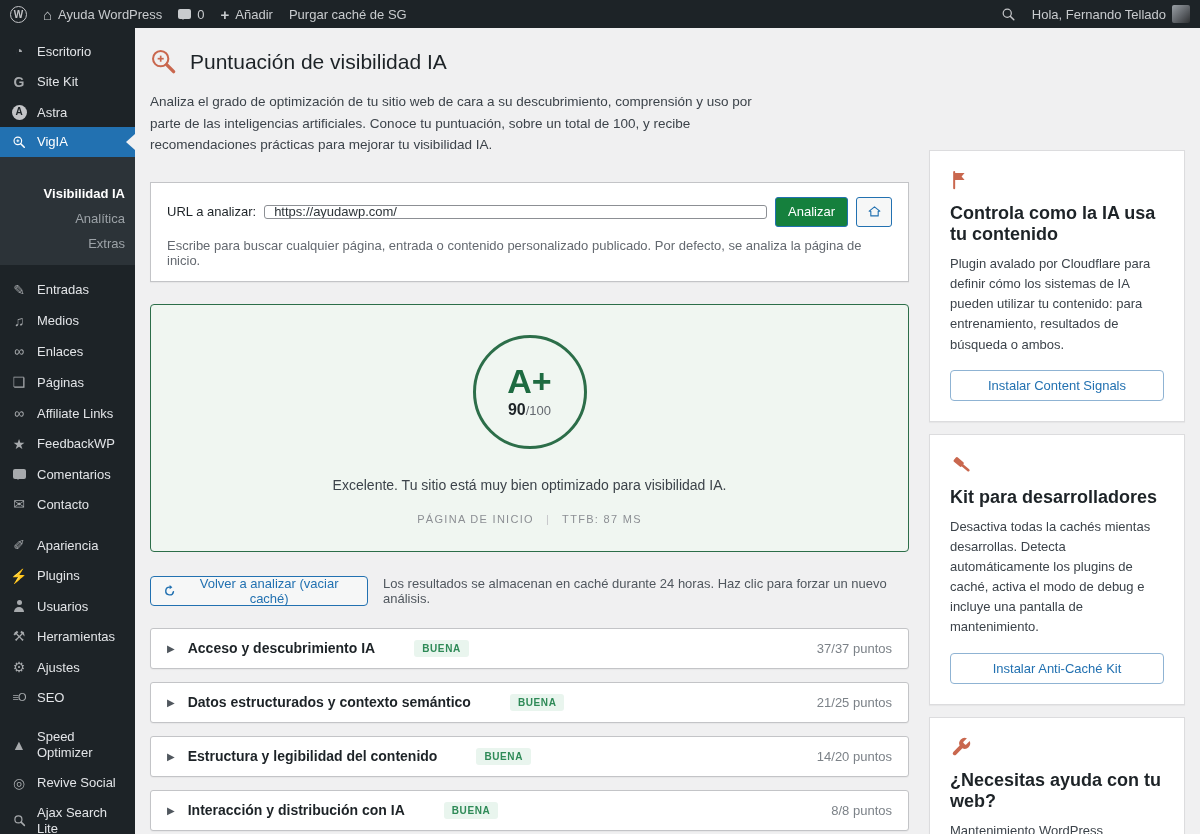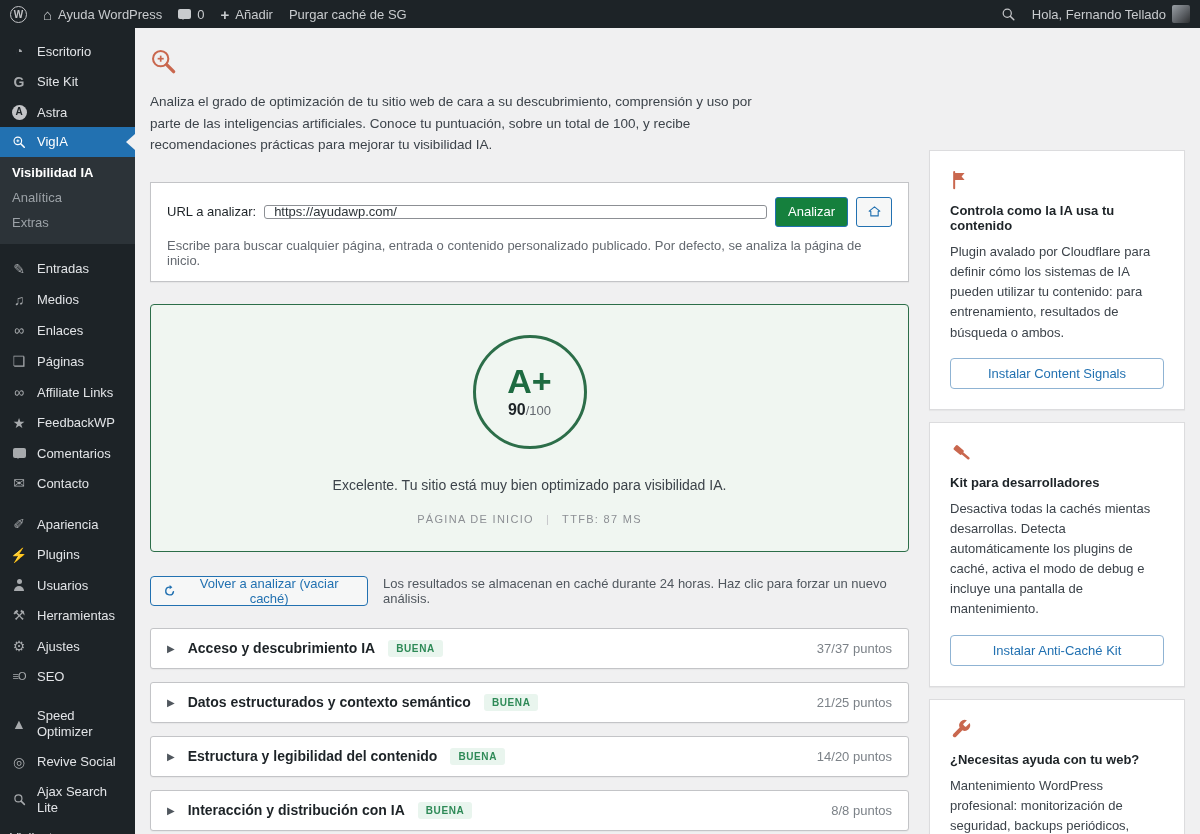--- a/index.html
+++ b/index.html
@@ -304,6 +304,7 @@
         <line x1="6.8" y1="9.5" x2="12.2" y2="9.5" stroke="#c9674e" stroke-width="1.5"></line>
         <line x1="9.5" y1="6.8" x2="9.5" y2="12.2" stroke="#c9674e" stroke-width="1.5"></line>
       </svg>
+      <h1 class="page-title">Puntuación de visibilidad IA</h1>
     </div>
 
     <p class="page-desc">Analiza el grado de optimización de tu sitio web de cara a su descubrimiento, comprensión y uso por parte de las inteligencias artificiales. Conoce tu puntuación, sobre un total de 100, y recibe recomendaciones prácticas para mejorar tu visibilidad IA.</p>

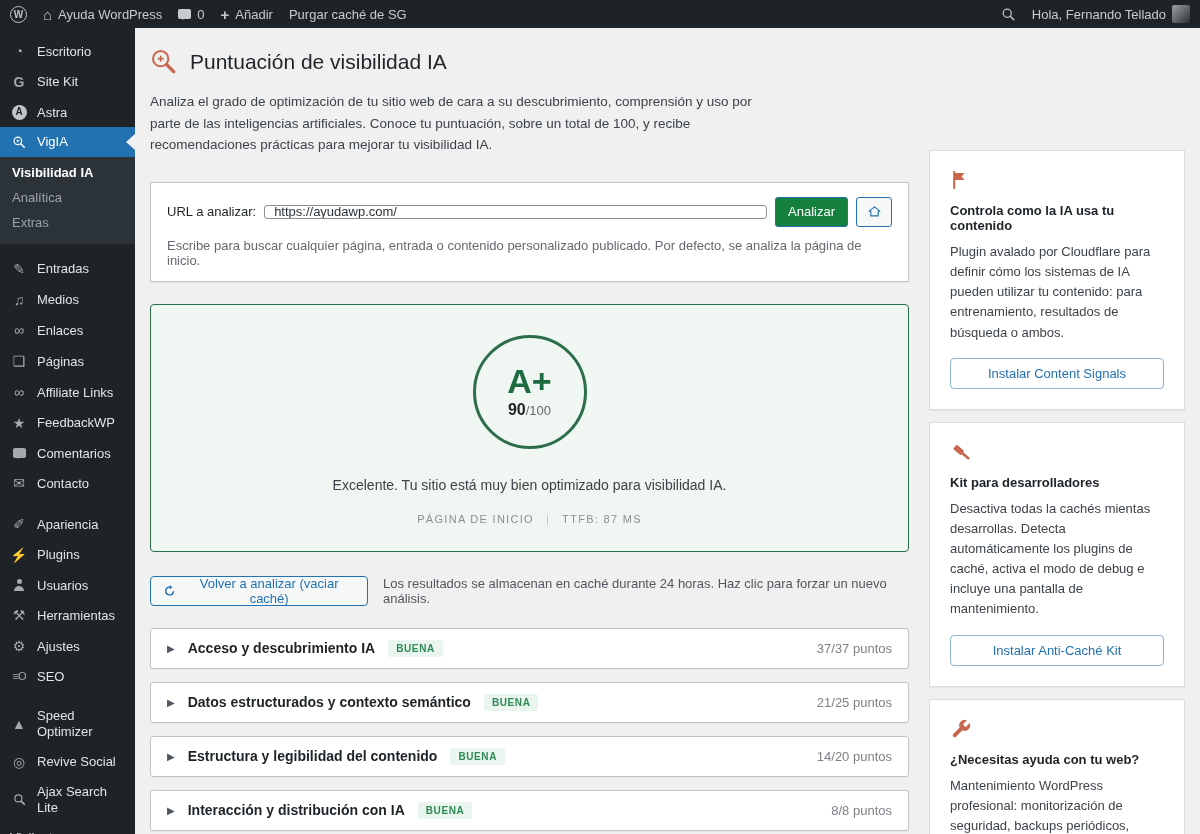--- a/index.html
+++ b/index.html
@@ -49,7 +49,7 @@
   .notch { position:absolute; right:0; top:50%; transform:translateY(-50%);
     width:0; height:0; border-top:8px solid transparent; border-bottom:8px solid transparent;
     border-right:9px solid #f0f0f1; }
-  .submenu { background:#2c3338; padding:3px 0 9px; }
+  .submenu { background:#2c3338; padding:24px 0 9px;text-align:right; }
   .submenu-item { padding:5px 10px 5px 12px; color:#9ca2a7; cursor:pointer; }
   .submenu-item.current { color:#fff; font-weight:bold; }
   .group-gap { margin-top:10px; }

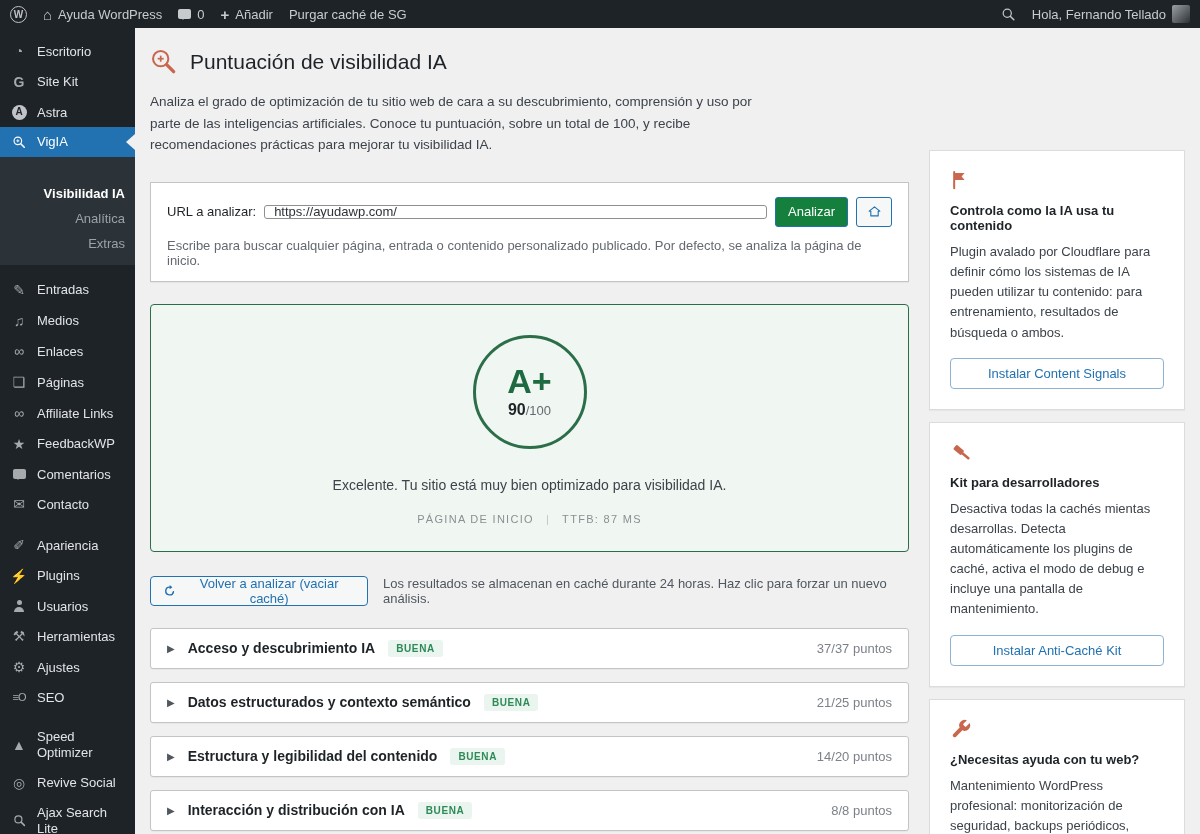--- a/index.html
+++ b/index.html
@@ -120,7 +120,7 @@
   .card { background:#fff; border:1px solid #dcdcde; box-shadow:0 1px 1px rgba(0,0,0,.04);
     padding:18px 20px 20px; margin-bottom:12px; }
   .card-icon { color:#c9674e; height:24px; margin-bottom:10px; display:flex; align-items:flex-start; }
-  .card-title { font-size:13px; font-weight:bold; color:#1d2327; margin:0 0 9px; }
+  .card-title { font-size:18px; font-weight:bold; color:#1d2327; margin:0 0 9px; }
   .card-body { margin:0 0 15px; line-height:1.55; color:#3c434a; }
   .btn-card-outline { display:block; width:100%; background:#fff; border:1px solid #8fb3d3;
     color:#2271b1; border-radius:4px; padding:7px 16px; text-align:center; }

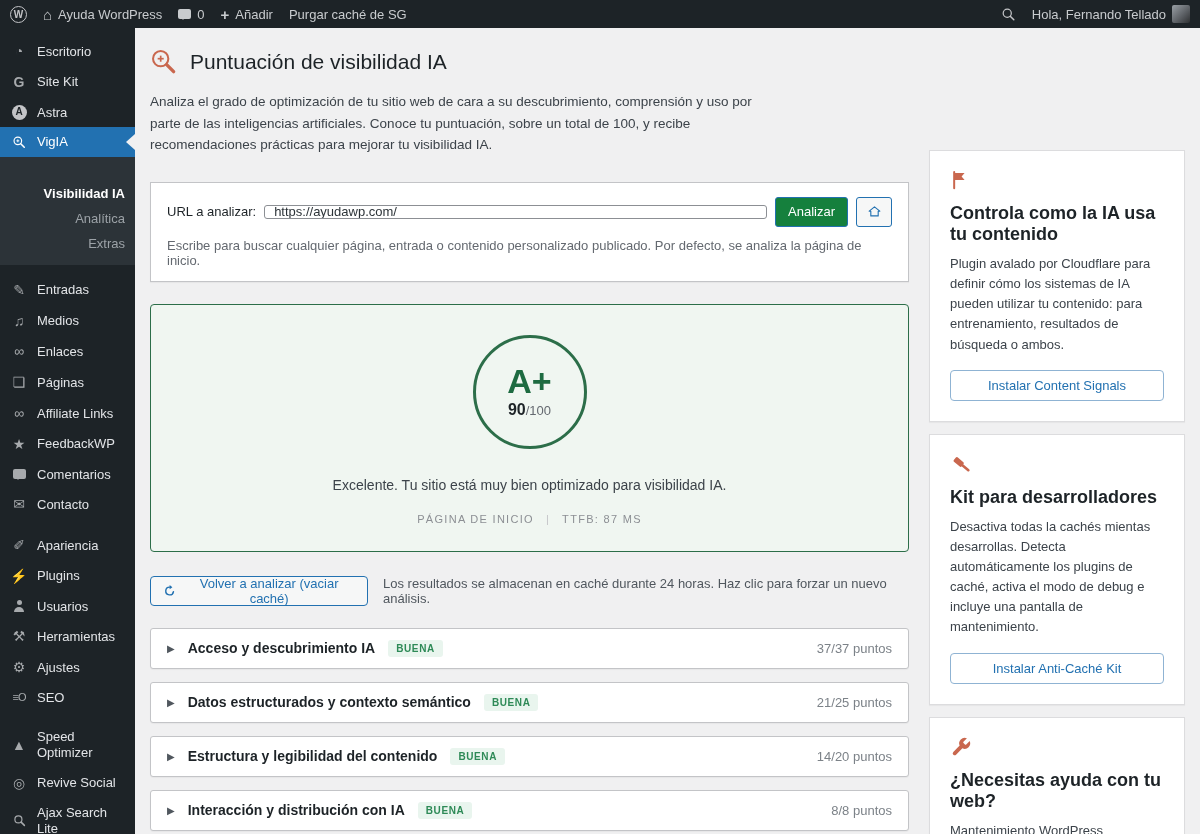--- a/index.html
+++ b/index.html
@@ -113,7 +113,7 @@
   .acc-arrow { color:#50575e; font-size:10px; }
   .acc-title { font-weight:bold; font-size:14px; color:#1d2327; }
   .acc-badge { background:#e9f5ee; color:#2e8a57; font-size:10px; font-weight:bold;
-    letter-spacing:.6px; padding:3px 8px; border-radius:3px; }
+    letter-spacing:.6px; padding:3px 8px; border-radius:3px;margin-left:26px; }
   .acc-points { margin-left:auto; color:#7c8288; }
 
   

